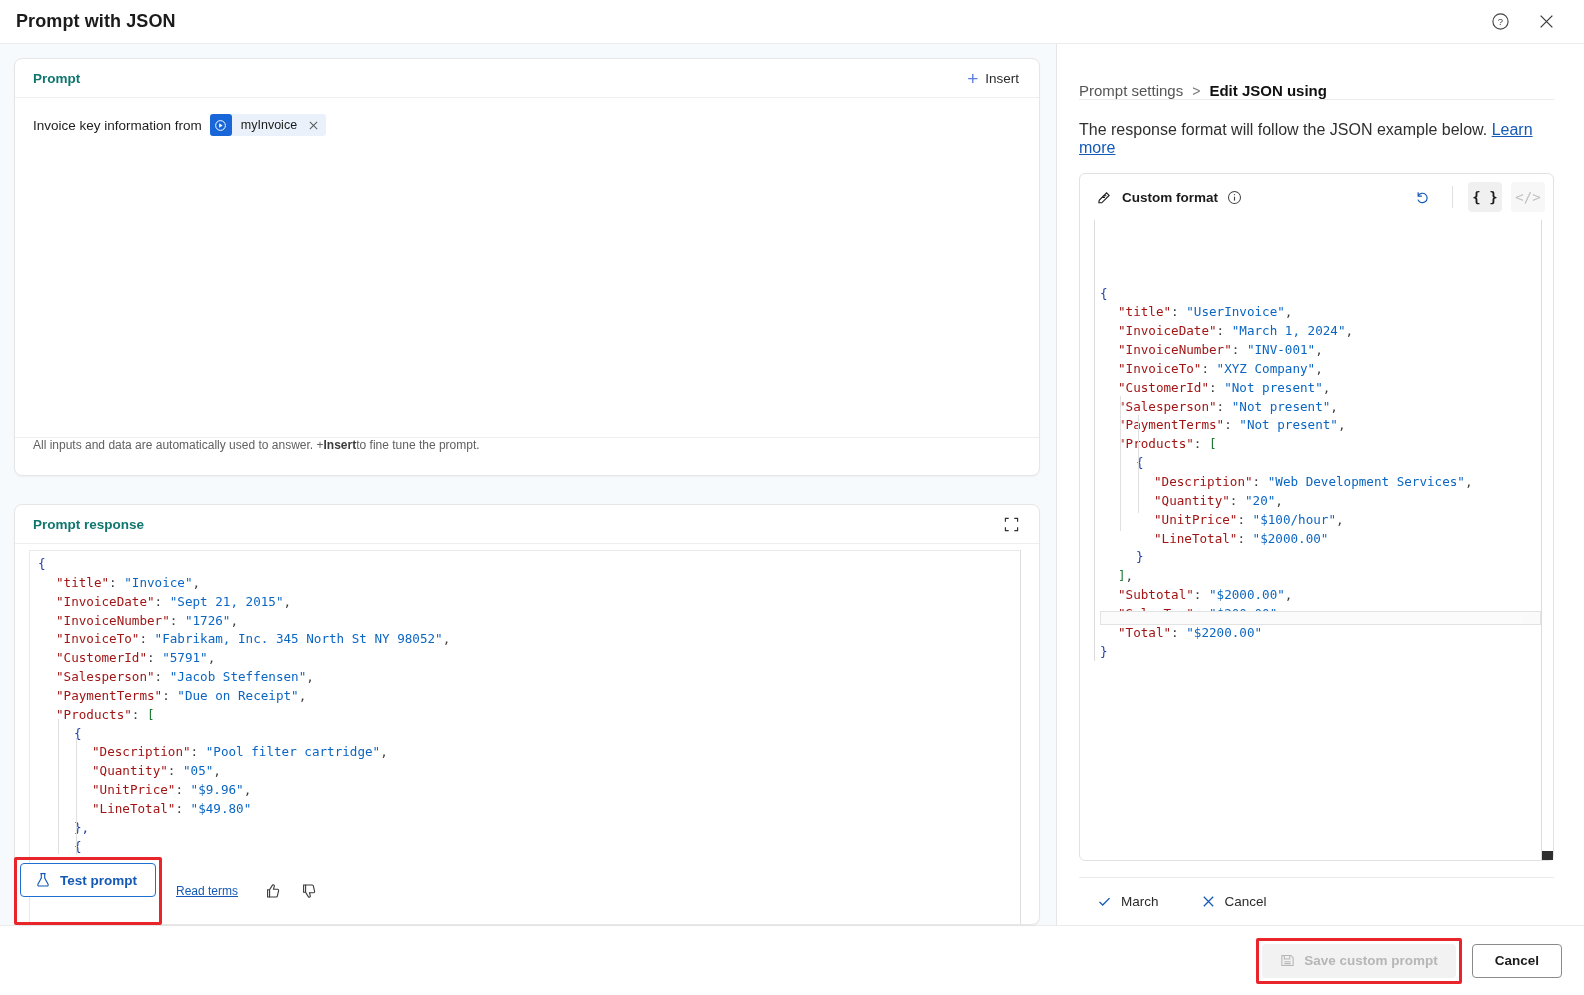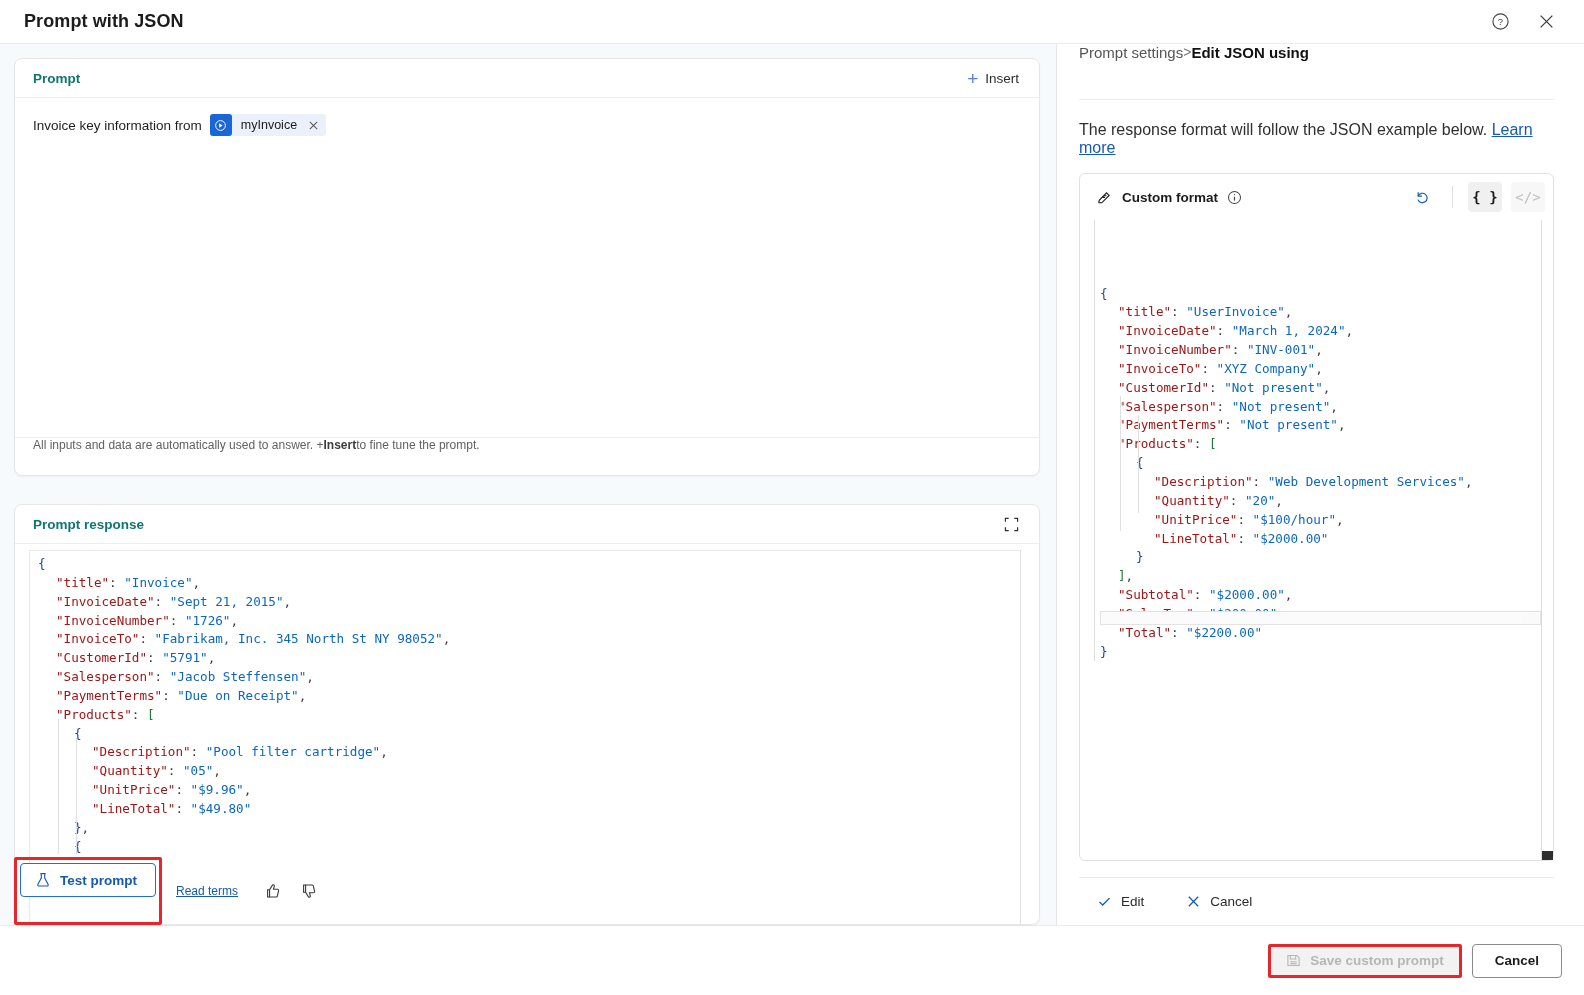--- a/index.html
+++ b/index.html
@@ -16,7 +16,7 @@
   .titlebar {
     height: 44px; flex: 0 0 44px;
     display: flex; align-items: center;
-    padding: 0 22px 0 24px;
+    padding: 0 22px 0 16px;
     background: #ffffff;
     border-bottom: 1px solid #ececec;
   }

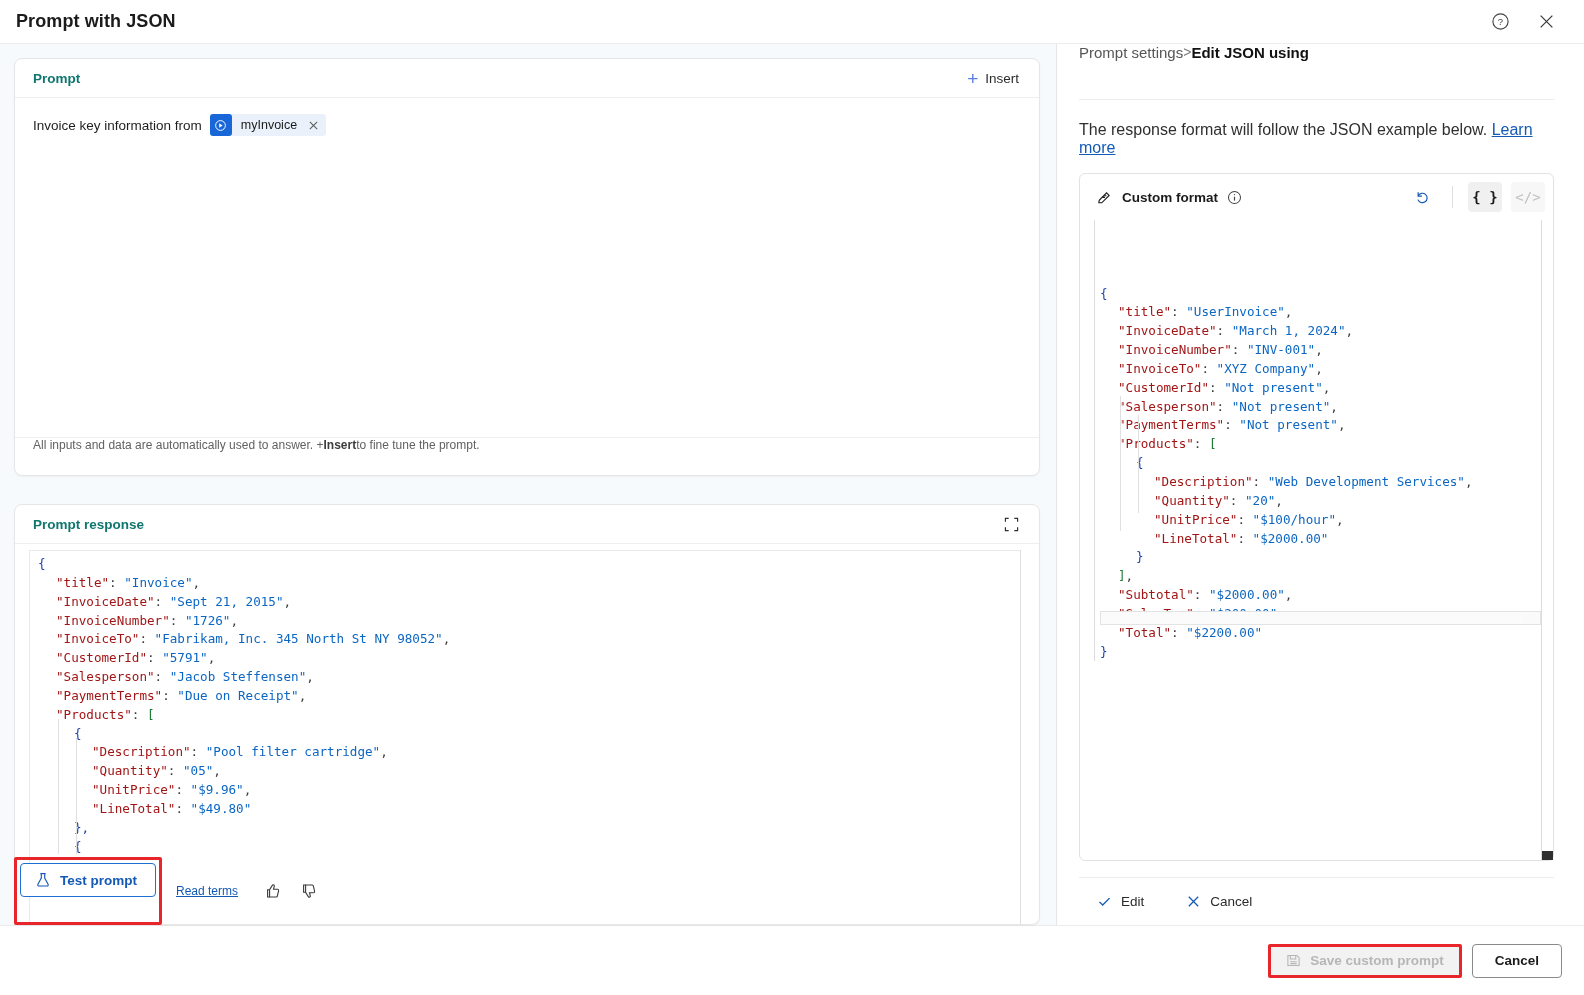--- a/index.html
+++ b/index.html
@@ -146,7 +146,7 @@
   .right { flex: 1; display: flex; flex-direction: column; background: #ffffff; min-width: 0; }
   .right-inner { flex: 1; display: flex; flex-direction: column; min-height: 0; padding: 0 30px 0 22px; }
   .breadcrumb {
-    height: 56px; flex: 0 0 56px; display: flex; align-items: flex-start; 
+    height: 56px; flex: 0 0 56px; display: flex; align-items: flex-end; gap: 9px;
     font-size: 15px; border-bottom: 1px solid #ececec;
   }
   .bc-prev { color: #555; cursor: pointer; }

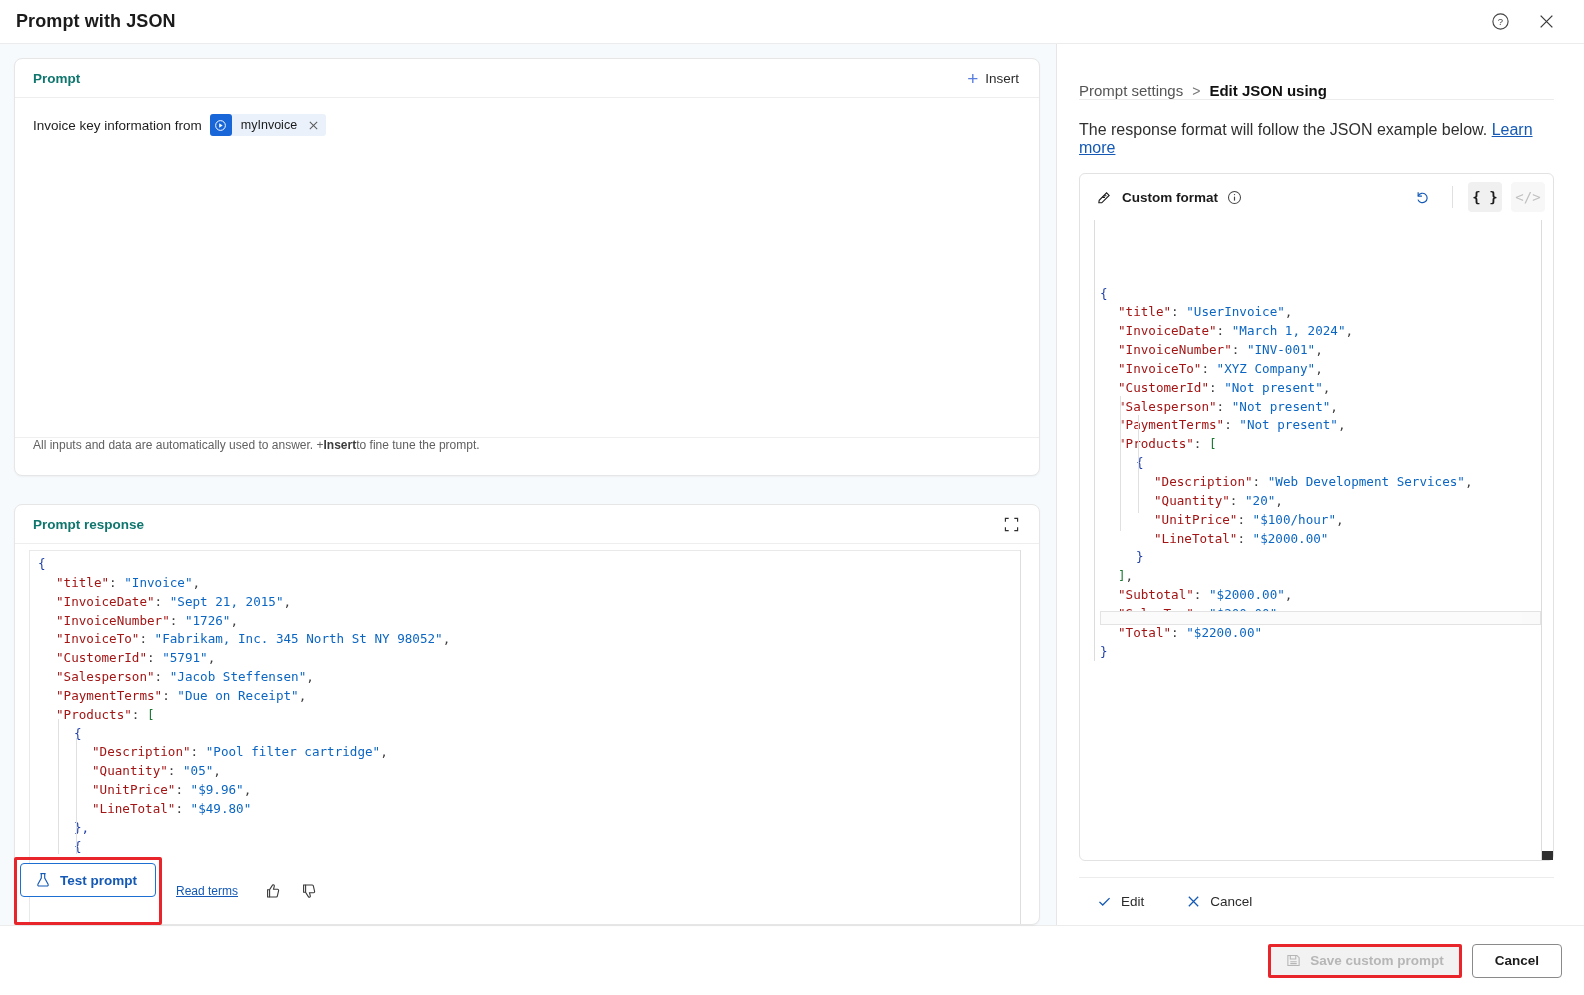--- a/index.html
+++ b/index.html
@@ -411,7 +411,7 @@
                 <path d="M2.6 8.4 L6.1 11.8 L13.4 4.4"></path>
               </svg>
             </span>
-            <span>Edit</span>
+            <span>March</span>
           </button>
           <button class="link-btn">
             <span class="gi">

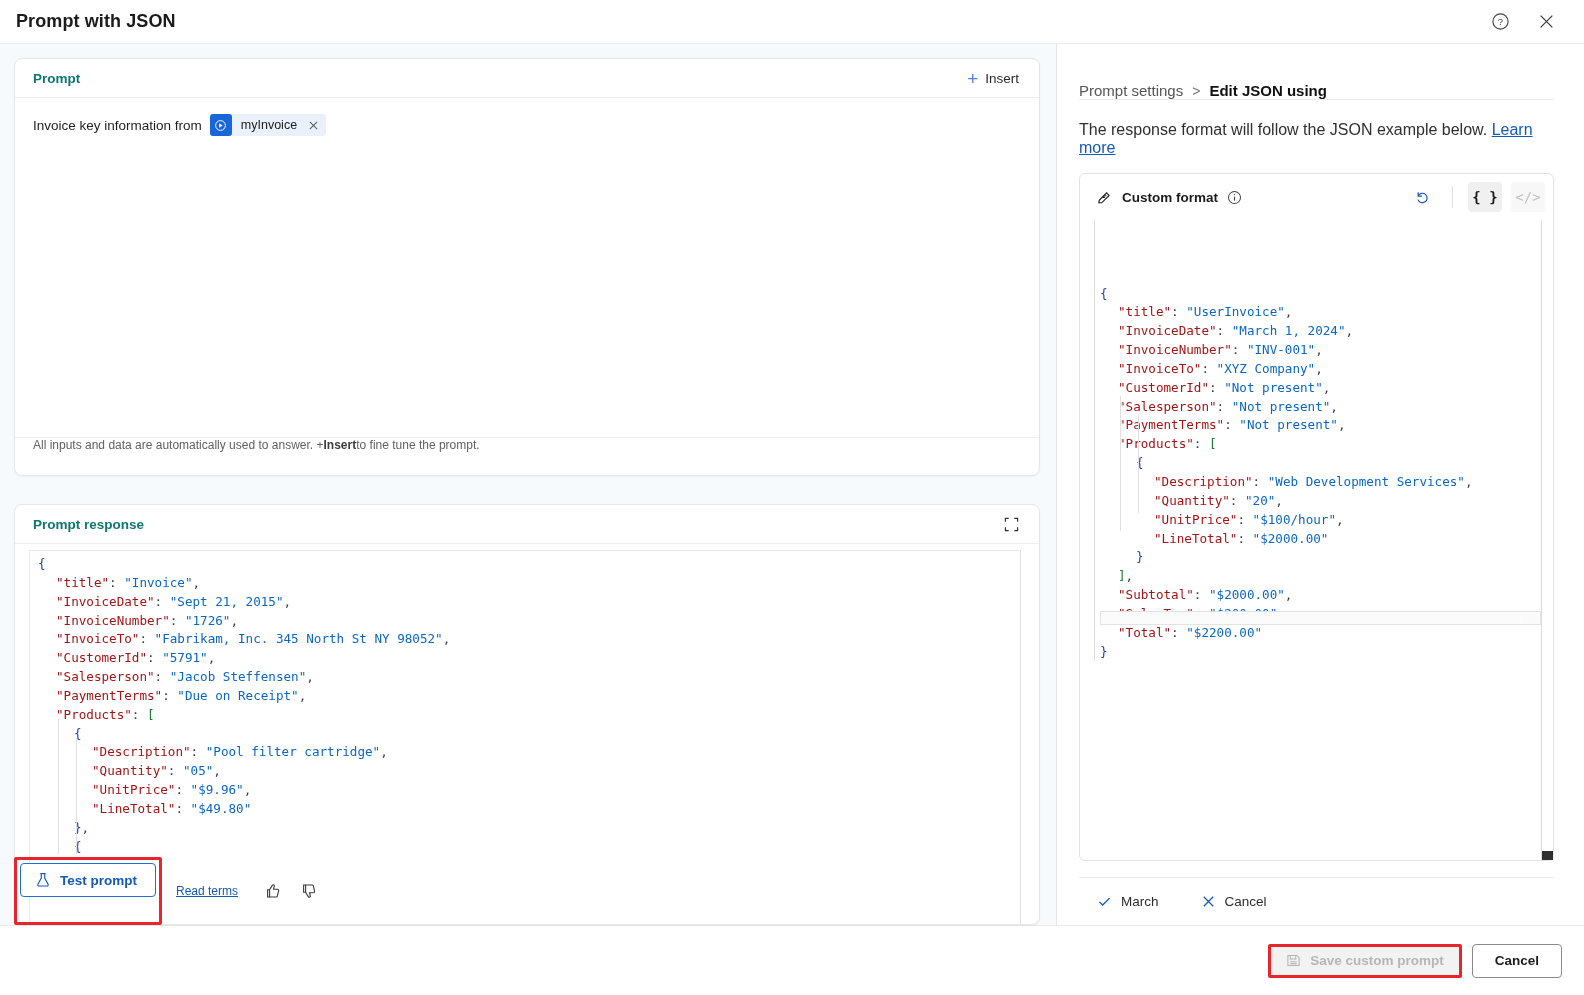--- a/index.html
+++ b/index.html
@@ -218,7 +218,7 @@
     gap: 0; padding: 0 22px 0 0;
     border-top: 1px solid #ececec; background: #ffffff;
   }
-  .save-wrap { position: relative; margin-right: 10px; }
+  .save-wrap { position: relative; padding: 6px; margin-right: 10px; }
   .save-btn {
     display: flex; align-items: center; gap: 9px;
     height: 34px; padding: 0 18px;

